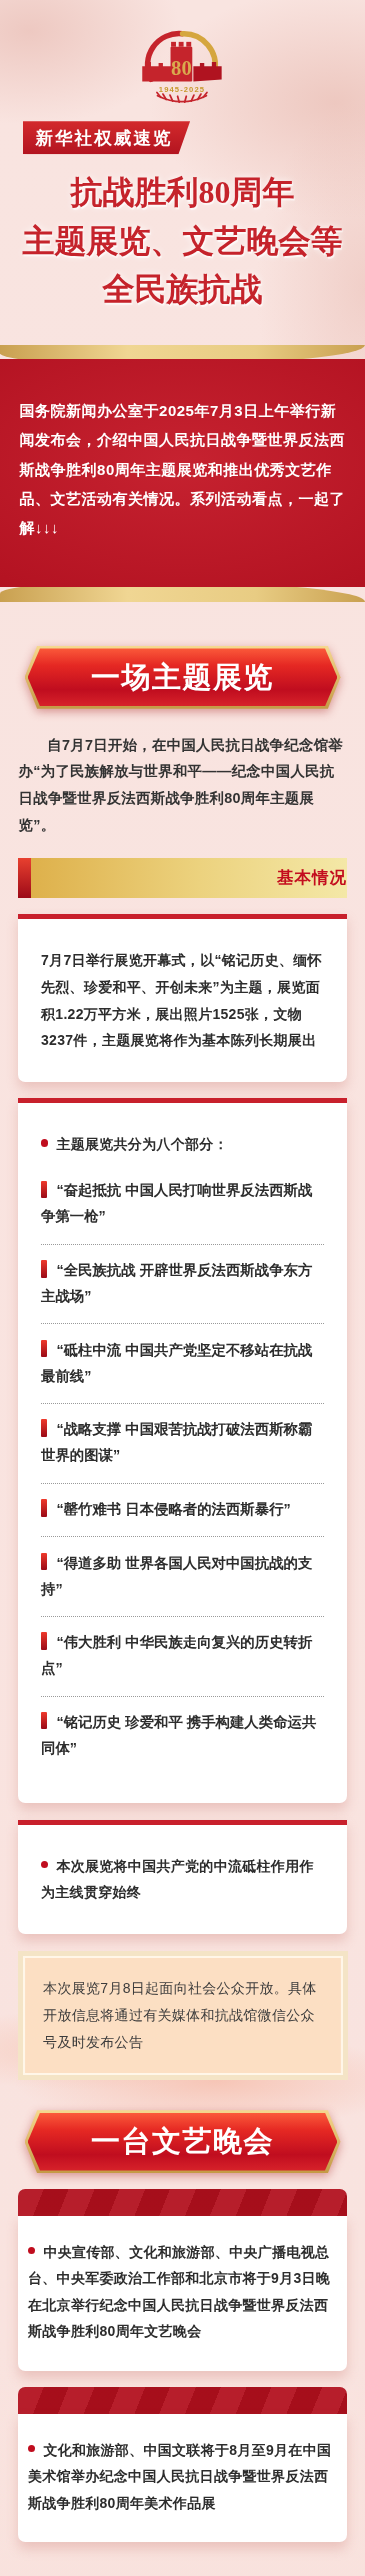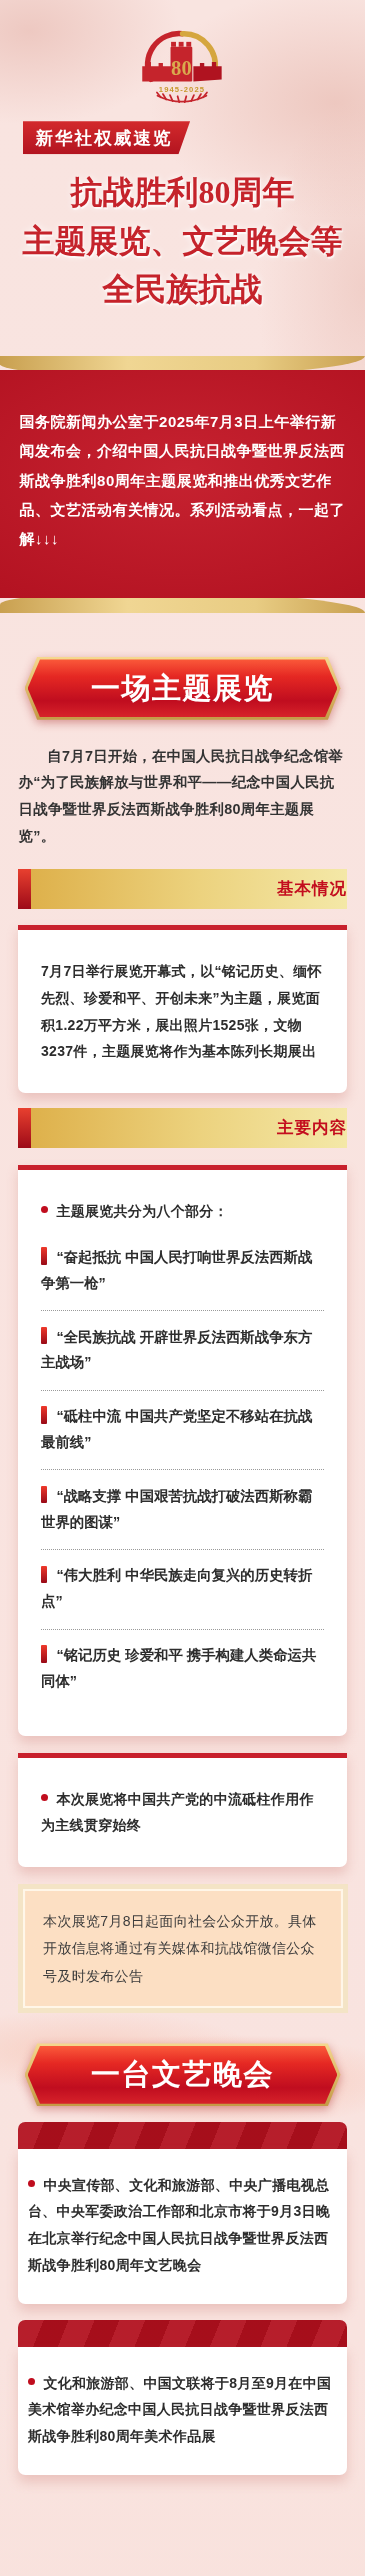--- a/index.html
+++ b/index.html
@@ -33,7 +33,7 @@
     text-shadow:0 0 7.2px rgba(255,255,255,.9),1px 1.5px 1px rgba(255,255,255,.7);
   }
   
-  .banner{position:relative;margin-top:42px;}
+  .banner{position:relative;margin-top:31px;}
   .banner-edge{position:relative;height:19.6px;background:linear-gradient(90deg,#c9a050,#f0d693 35%,#e8cc83 70%,#c9a050);}
   .banner-edge.top{border-radius:0 0 100% 60%/0 0 36px 20.6px;}
   .banner-edge.bottom{border-radius:60% 100% 0 0/20.6px 36px 0 0;}

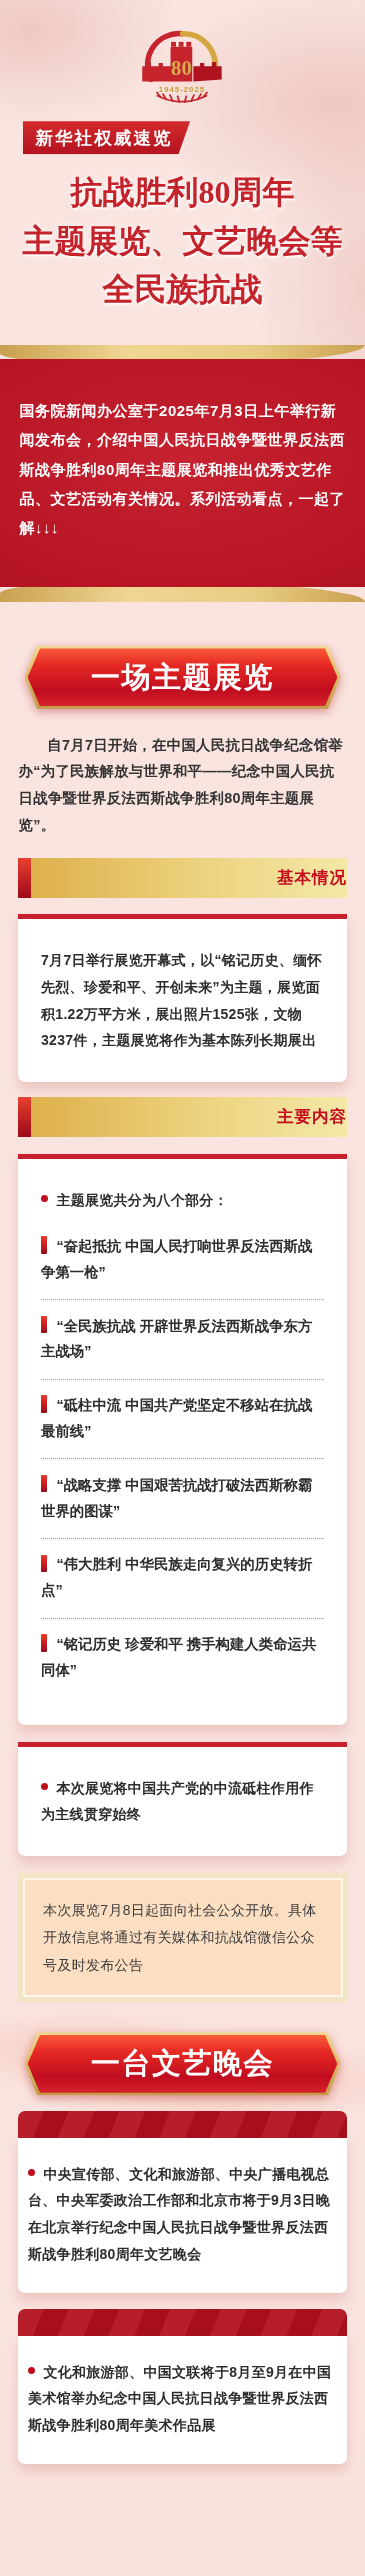--- a/index.html
+++ b/index.html
@@ -148,9 +148,6 @@
     <p class="body-text" style="margin:0;">7月7日举行展览开幕式，以“铭记历史、缅怀先烈、珍爱和平、开创未来”为主题，展览面积1.22万平方米，展出照片1525张，文物3237件，主题展览将作为基本陈列长期展出</p>
   </div>
 
-  <div class="gold-bar" style="margin-top:15.5px;">
-    <span class="bar-label">主要内容</span>
-  </div>
 
   <div class="card grid-bg top-red">
     <p class="body-text" style="margin:0 0 7.2px;"><span class="dot"></span><span>主题展览共分为八个部分：</span></p>

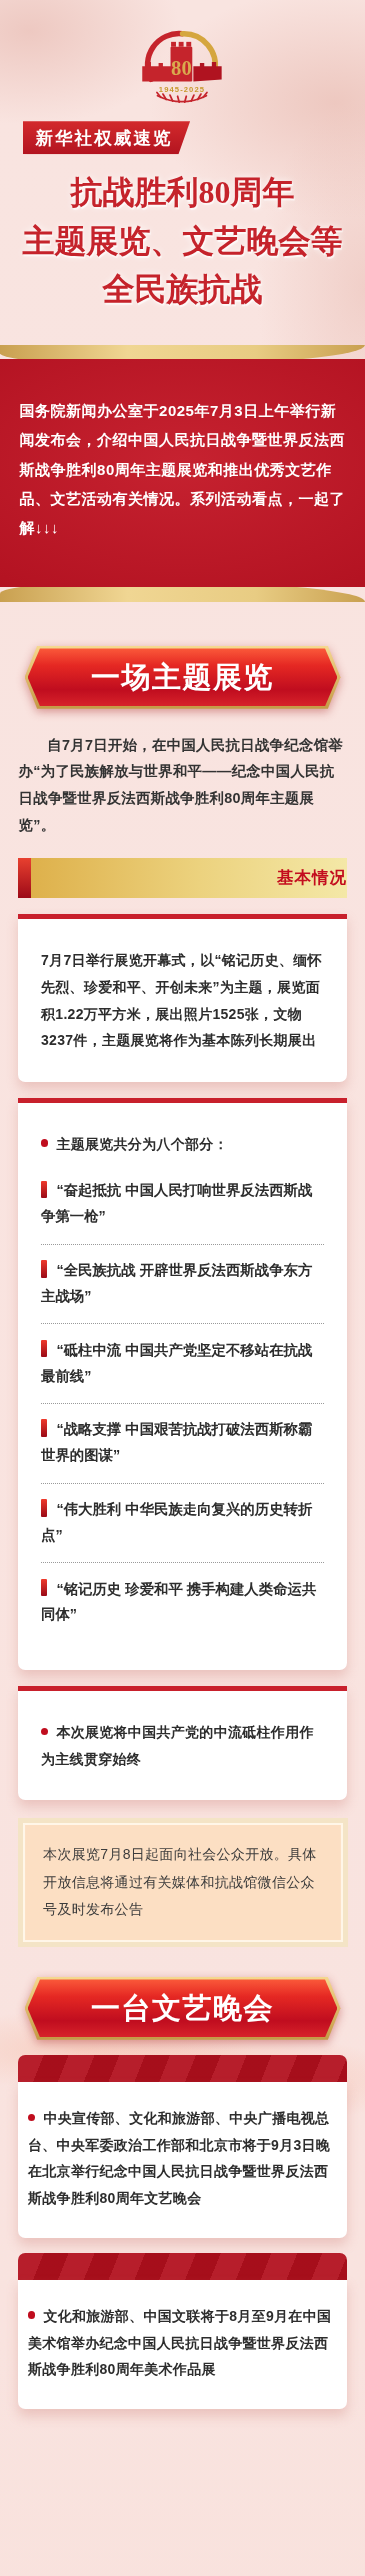--- a/index.html
+++ b/index.html
@@ -161,6 +161,7 @@
 
         <div class="part-item"><span class="bar-marker"></span><span>“战略支撑 中国艰苦抗战打破法西斯称霸世界的图谋”</span></div>
 
+        <div class="part-item"><span class="bar-marker"></span><span>“罄竹难书 日本侵略者的法西斯暴行”</span></div>
 
 
         <div class="part-item"><span class="bar-marker"></span><span>“伟大胜利 中华民族走向复兴的历史转折点”</span></div>

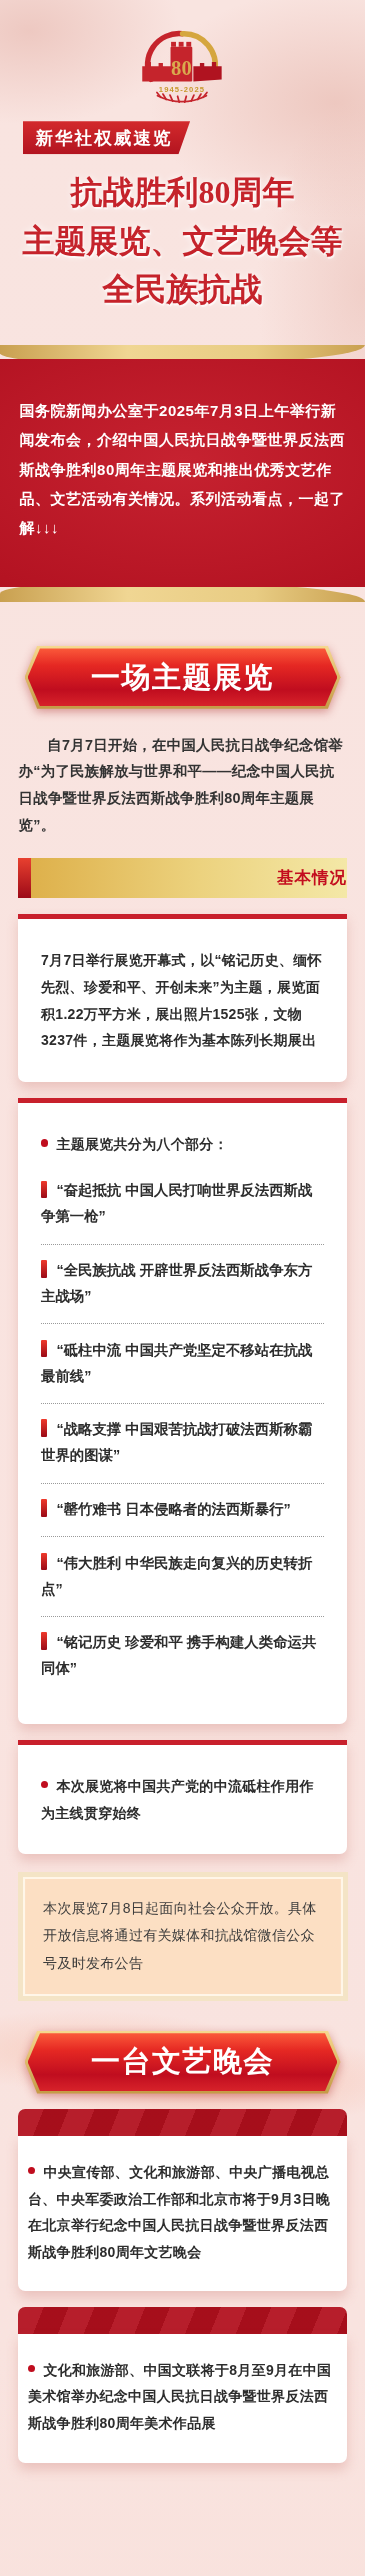--- a/index.html
+++ b/index.html
@@ -163,6 +163,7 @@
 
         <div class="part-item"><span class="bar-marker"></span><span>“罄竹难书 日本侵略者的法西斯暴行”</span></div>
 
+        <div class="part-item"><span class="bar-marker"></span><span>“得道多助 世界各国人民对中国抗战的支持”</span></div>
 
         <div class="part-item"><span class="bar-marker"></span><span>“伟大胜利 中华民族走向复兴的历史转折点”</span></div>
 

